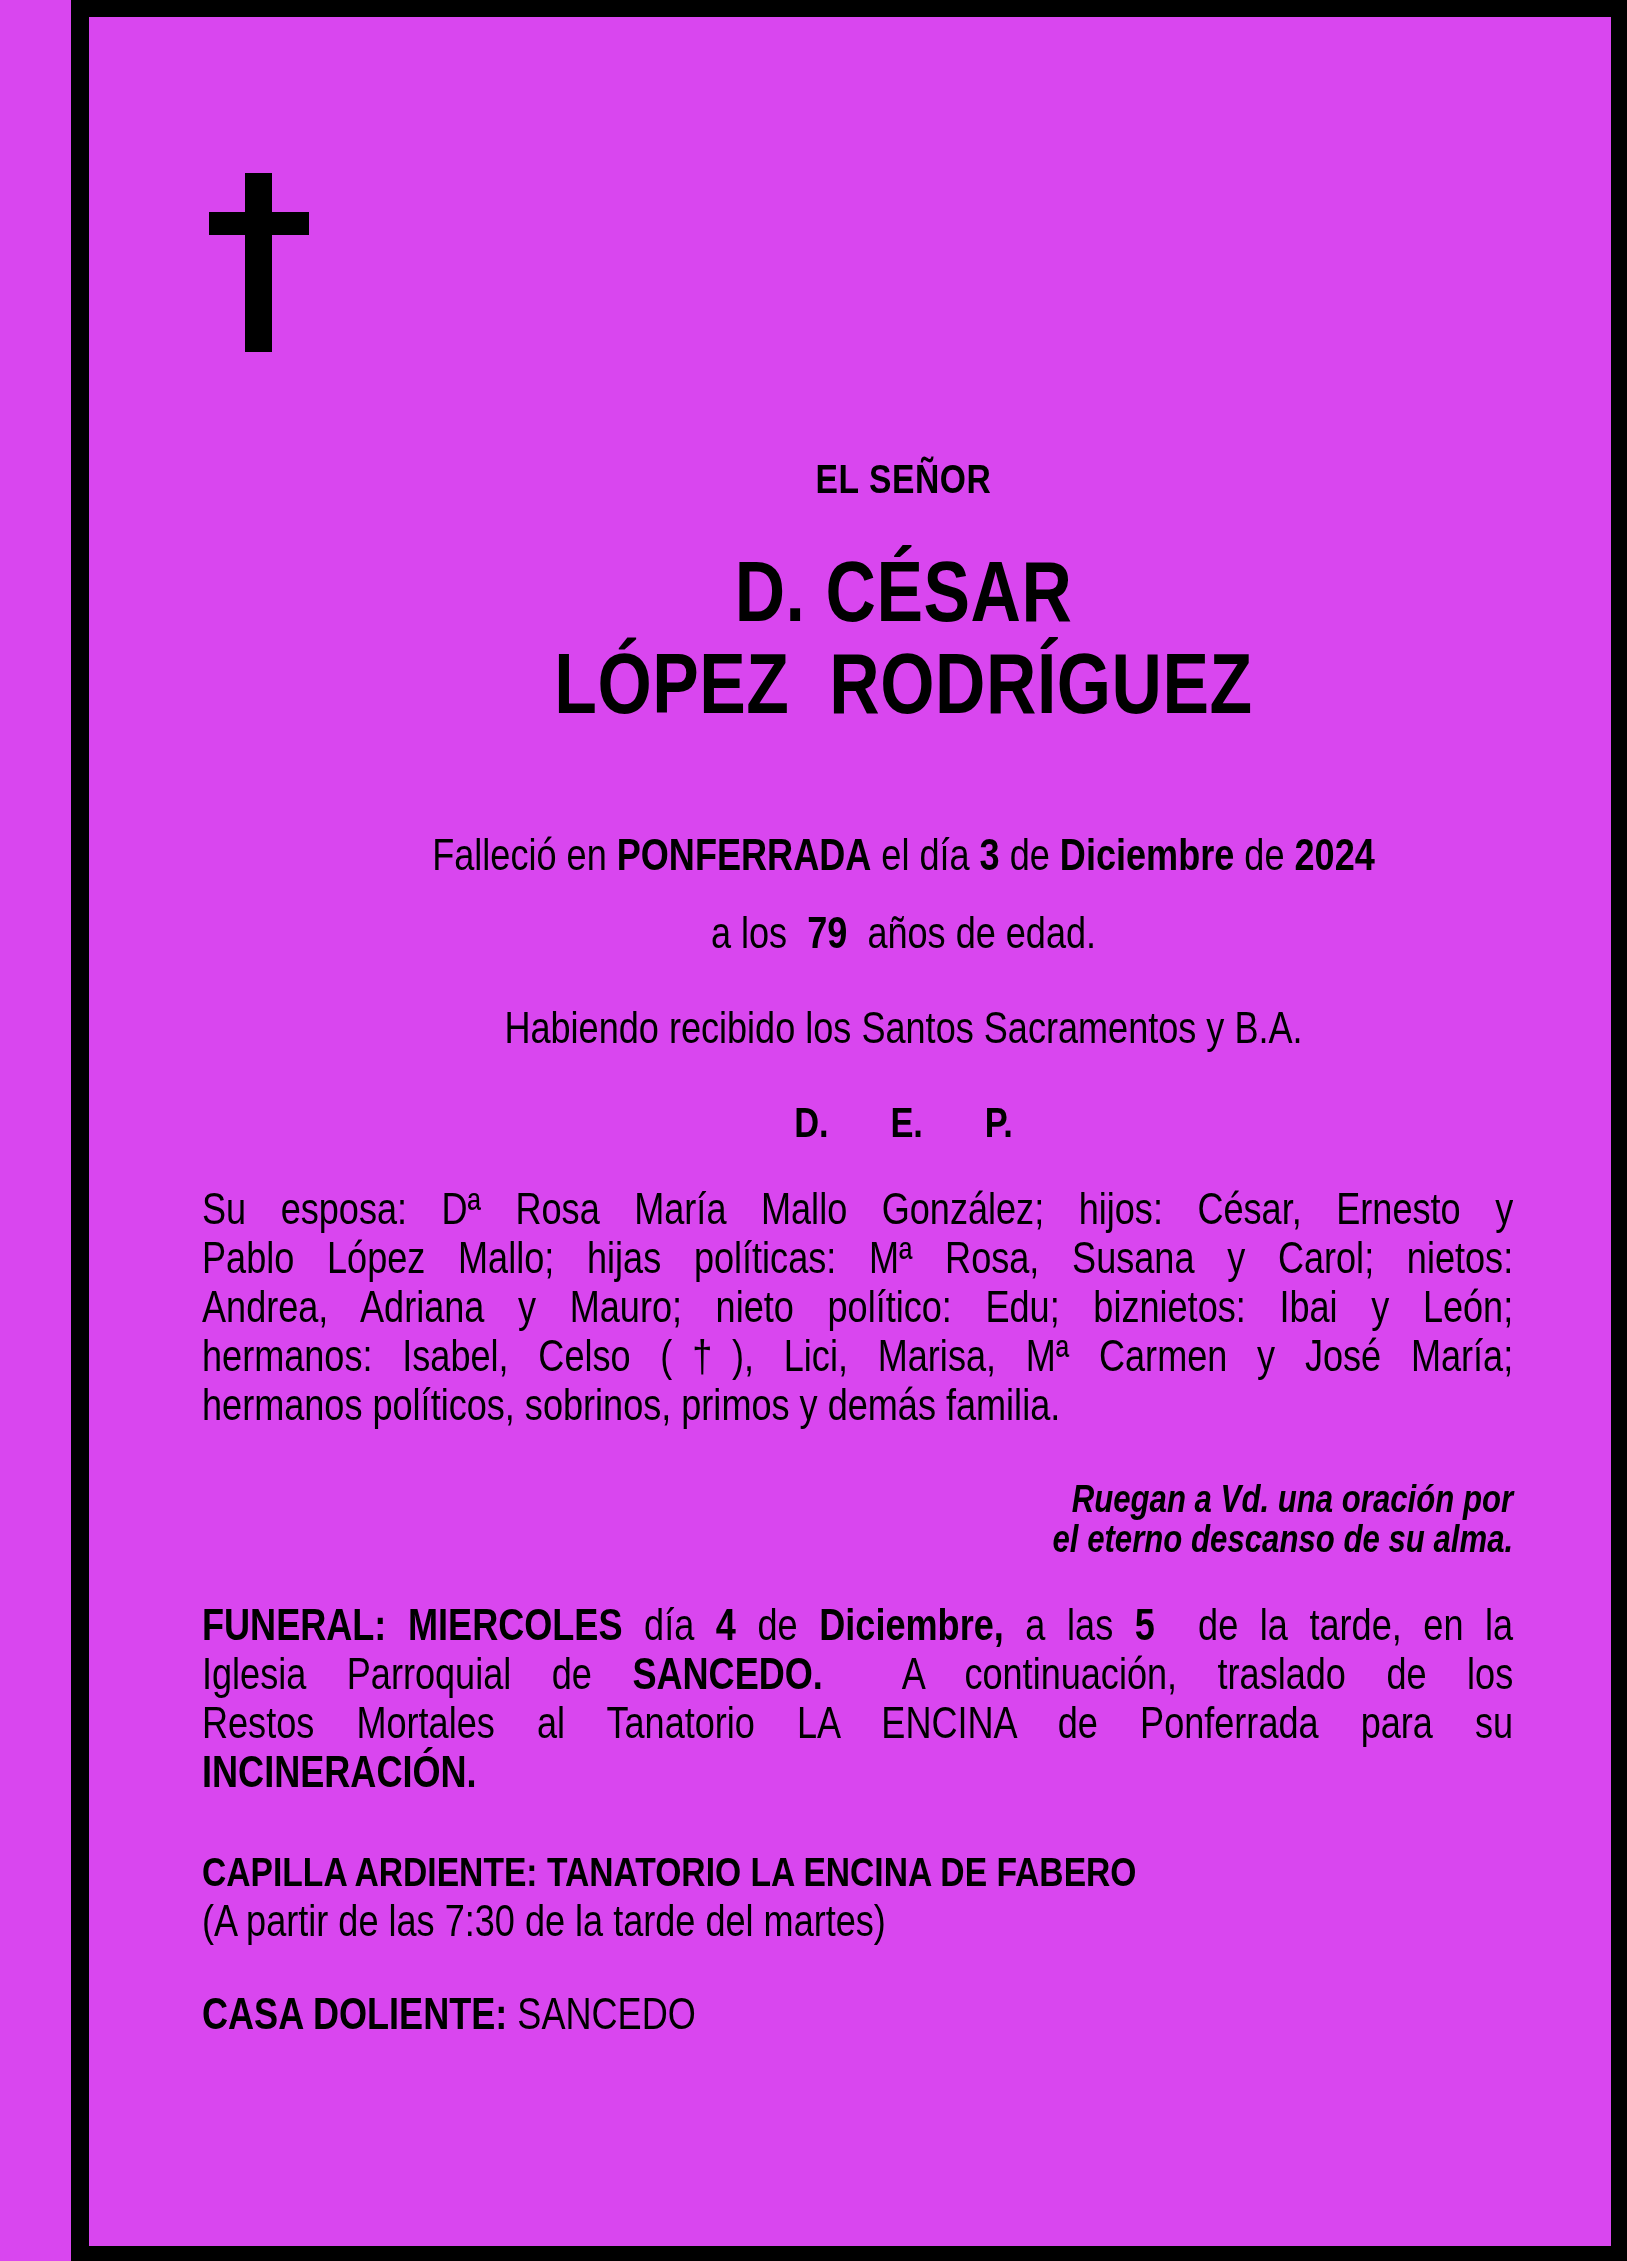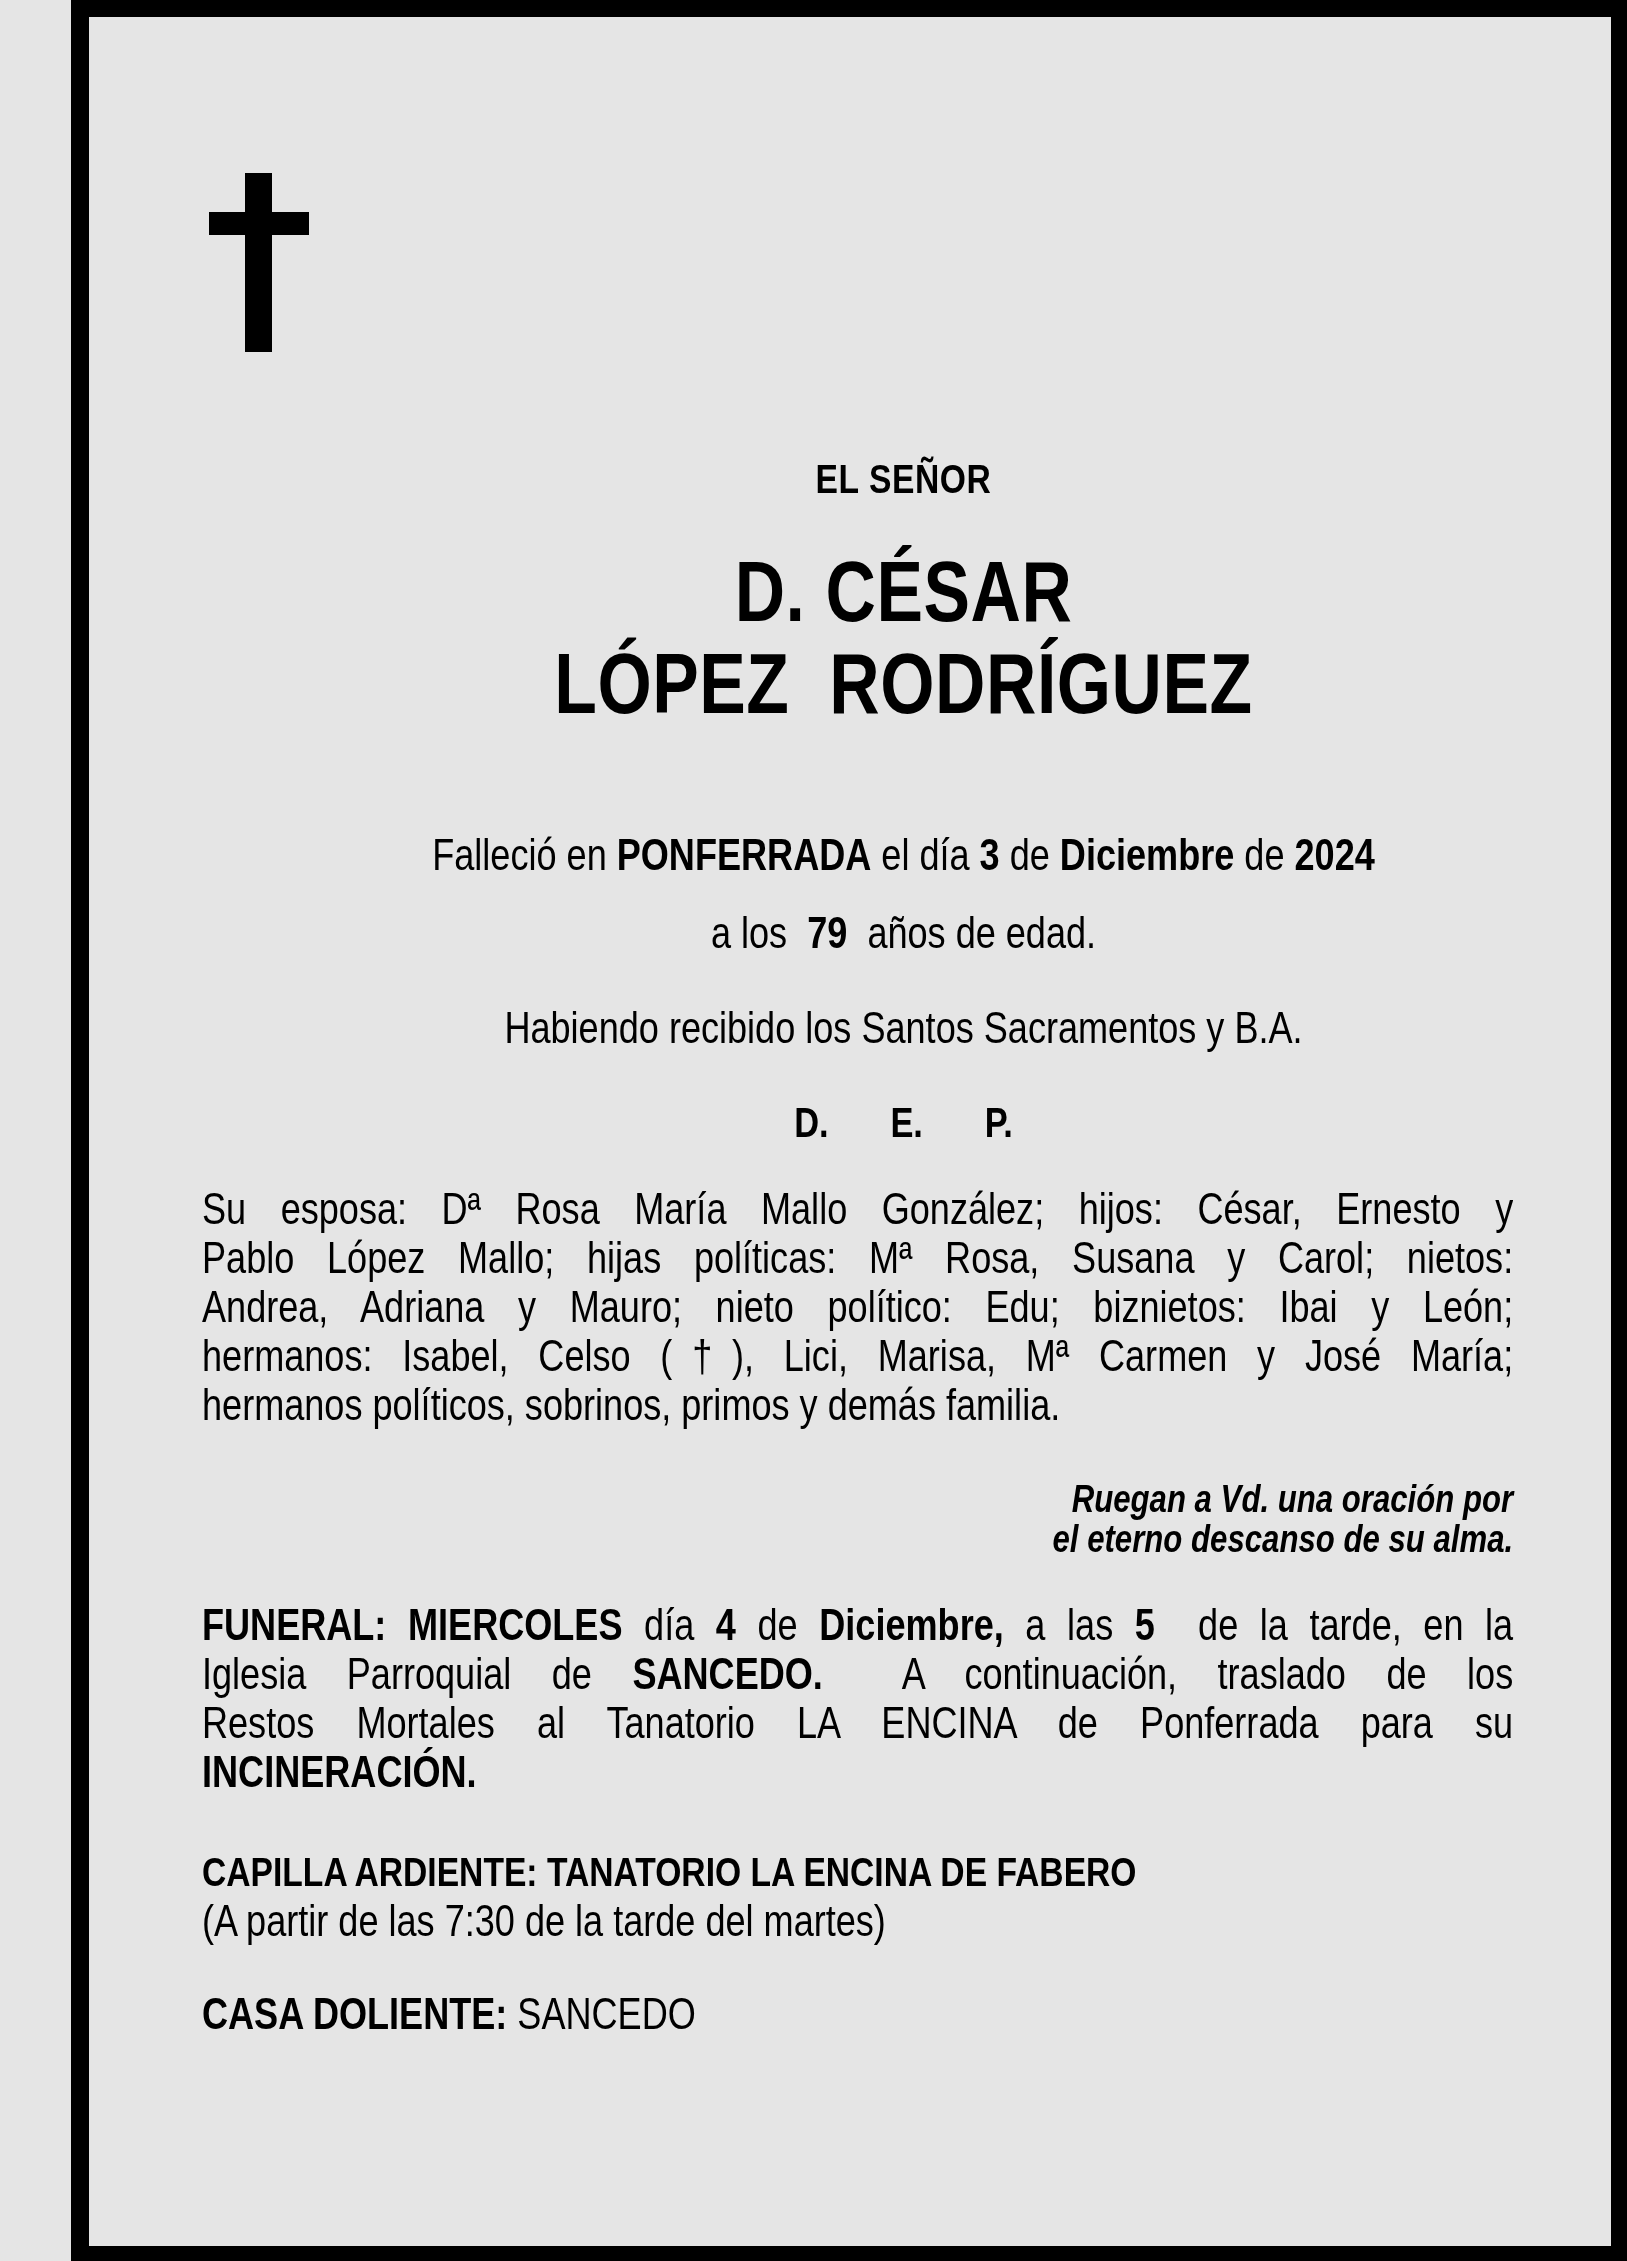--- a/index.html
+++ b/index.html
@@ -11,7 +11,7 @@
     position: relative;
     width: 1628px;
     height: 2261px;
-    background: #e5e5e5;
+    background: #d946ef;
     overflow: hidden;
     font-family: "Liberation Sans", sans-serif;
     color: #000000;

